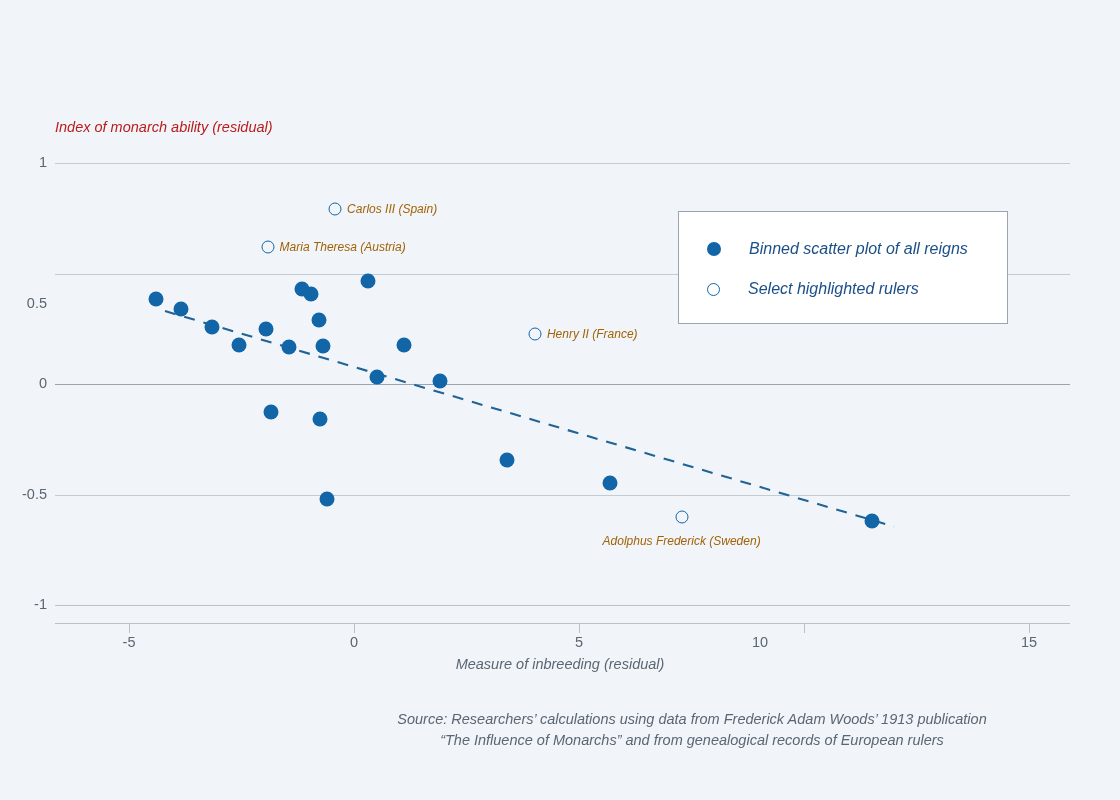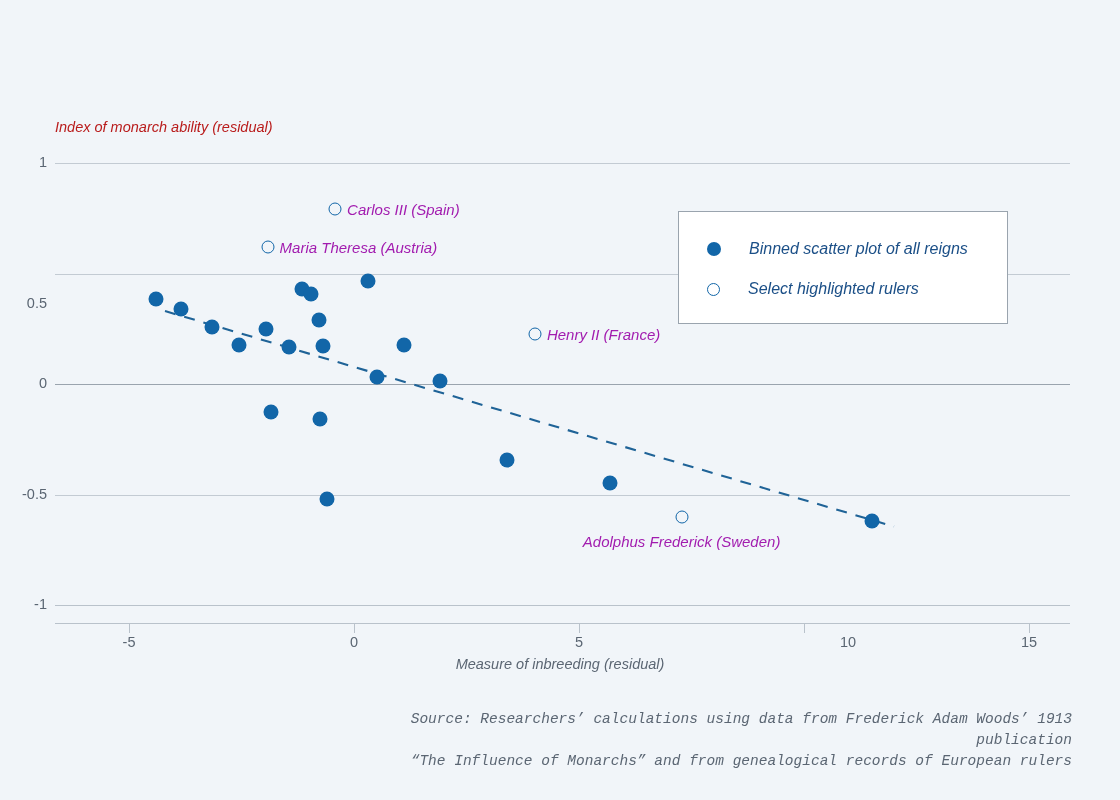--- a/index.html
+++ b/index.html
@@ -113,9 +113,9 @@
   }
   .annotation-label {
     position: absolute;
-    font-size: 15px;
-    font-style: italic;
-    color: #a21caf;
+    font-size: 12px;
+    font-style: italic;
+    color: #a16207;
     white-space: nowrap;
     transform: translateY(-50%);
   }

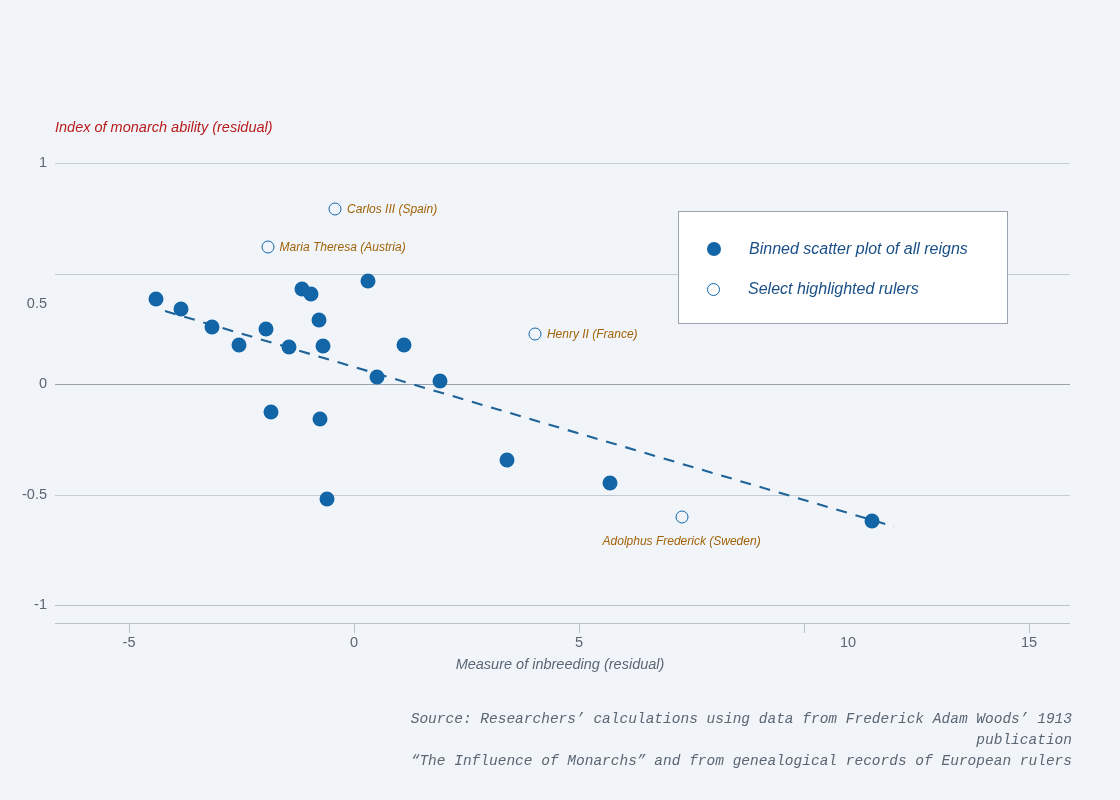--- a/index.html
+++ b/index.html
@@ -212,7 +212,7 @@
       <div class="xtick" style="left: 579px;"></div>
       <div class="xtick-label" style="left: 579px;">5</div>
       <div class="xtick" style="left: 804px;"></div>
-      <div class="xtick-label" style="left: 848px;">10</div>
+      <div class="xtick-label" style="left: 760px;">10</div>
       <div class="xtick" style="left: 1029px;"></div>
       <div class="xtick-label" style="left: 1029px;">15</div>
     </div>

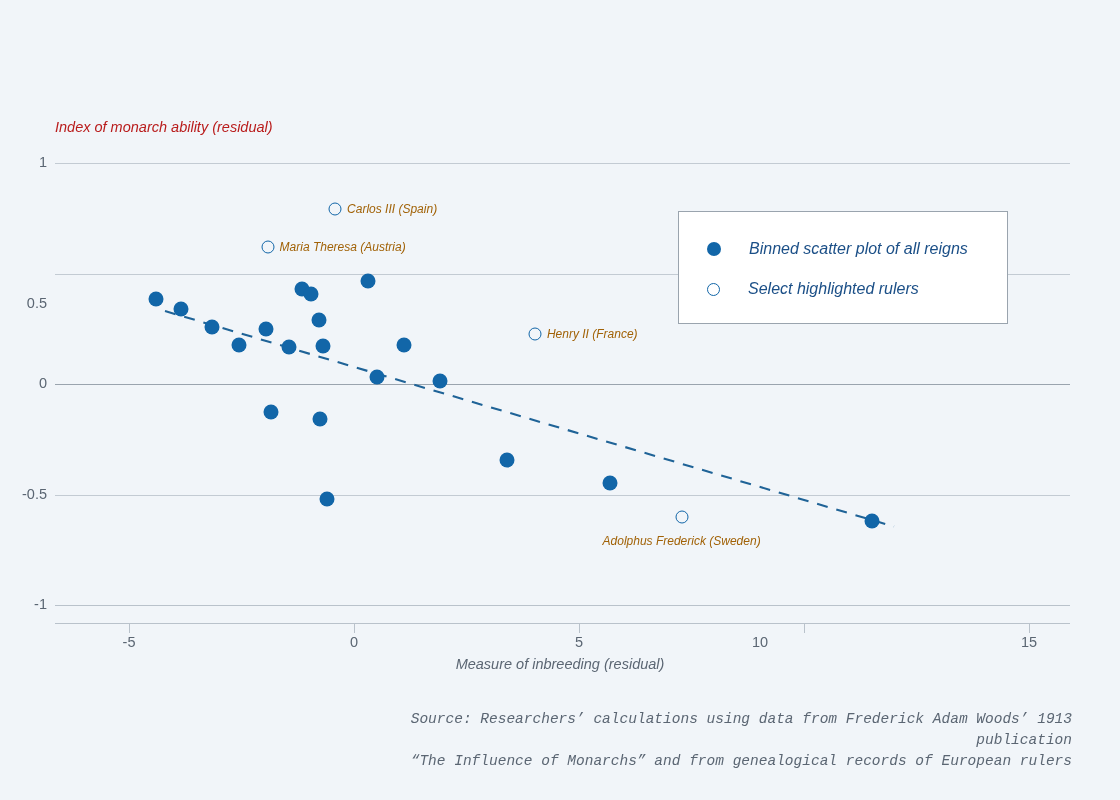--- a/index.html
+++ b/index.html
@@ -172,12 +172,11 @@
     right: 48px;
     top: 709px;
     width: 760px;
-    text-align: right;
+    text-align: center;
     font-size: 14.5px;
     font-style: italic;
     color: #5b6673;
     line-height: 21px;
-    font-family: Liberation Mono, monospace;
   }
 </style>
 </head>

